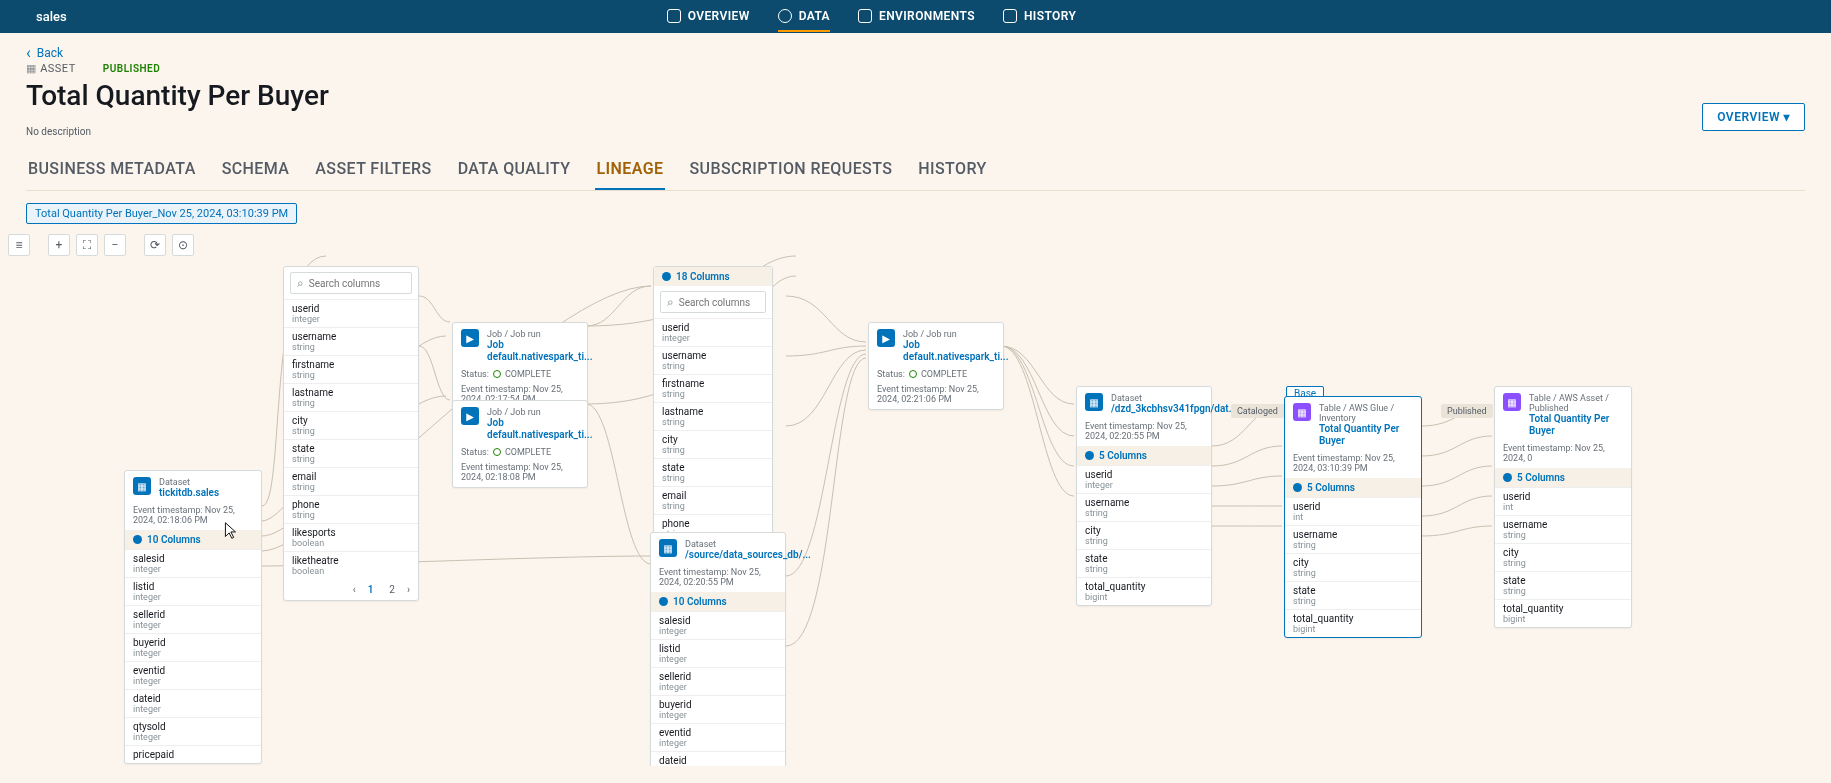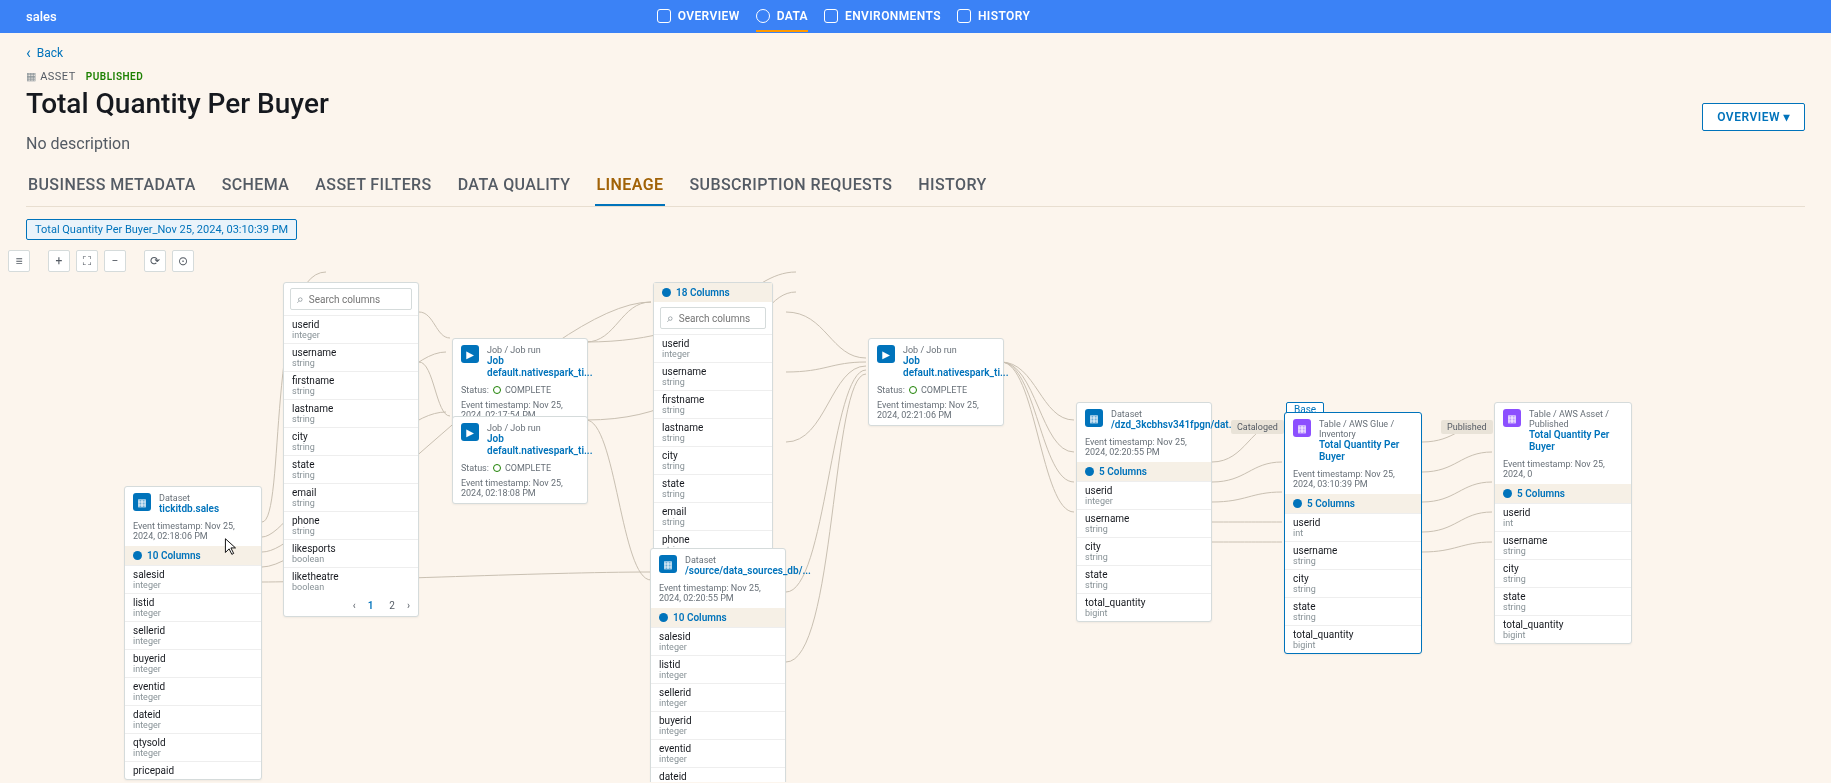--- a/index.html
+++ b/index.html
@@ -4,7 +4,7 @@
 <style>
 *{box-sizing:border-box;margin:0;padding:0;font-family:-apple-system,BlinkMacSystemFont,"Segoe UI",Roboto,Arial,sans-serif}
 body{background:#fcf5ed;color:#16191f;font-size:12px;width:1831px;overflow:hidden}
-.topbar{background:#3b82f6;height:33px;display:flex;align-items:center;padding:0 26px;color:#fff}
+.topbar{background:#0c4a6e;height:33px;display:flex;align-items:center;padding:0 36px;color:#fff}
 .topbar-title{font-size:13px;font-weight:500}
 .topbar-nav{display:flex;gap:16px;margin-left:600px}
 .topbar-nav-item{display:flex;align-items:center;gap:7px;font-size:12px;font-weight:600;letter-spacing:.4px;cursor:pointer;padding:7px 0;border-bottom:2px solid transparent}

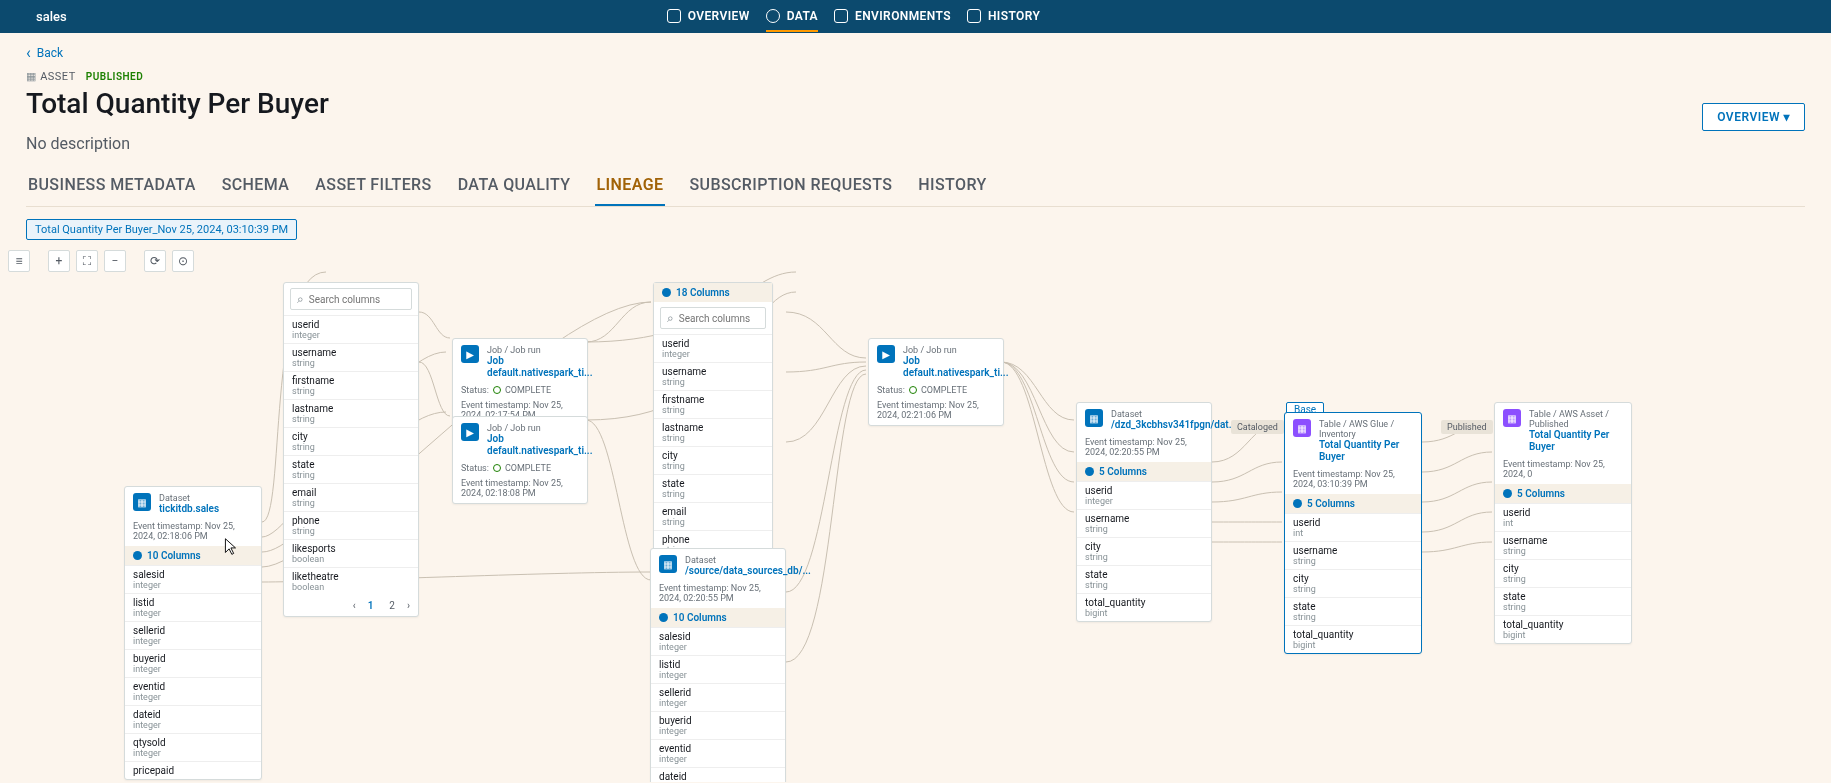--- a/index.html
+++ b/index.html
@@ -6,7 +6,7 @@
 body{background:#fcf5ed;color:#16191f;font-size:12px;width:1831px;overflow:hidden}
 .topbar{background:#0c4a6e;height:33px;display:flex;align-items:center;padding:0 36px;color:#fff}
 .topbar-title{font-size:13px;font-weight:500}
-.topbar-nav{display:flex;gap:16px;margin-left:600px}
+.topbar-nav{display:flex;gap:28px;margin-left:600px}
 .topbar-nav-item{display:flex;align-items:center;gap:7px;font-size:12px;font-weight:600;letter-spacing:.4px;cursor:pointer;padding:7px 0;border-bottom:2px solid transparent}
 .topbar-nav-item.active{border-bottom:2px solid #ff9900}
 .ticon{display:inline-block;width:14px;height:14px;border:1.6px solid #fff;border-radius:3px}

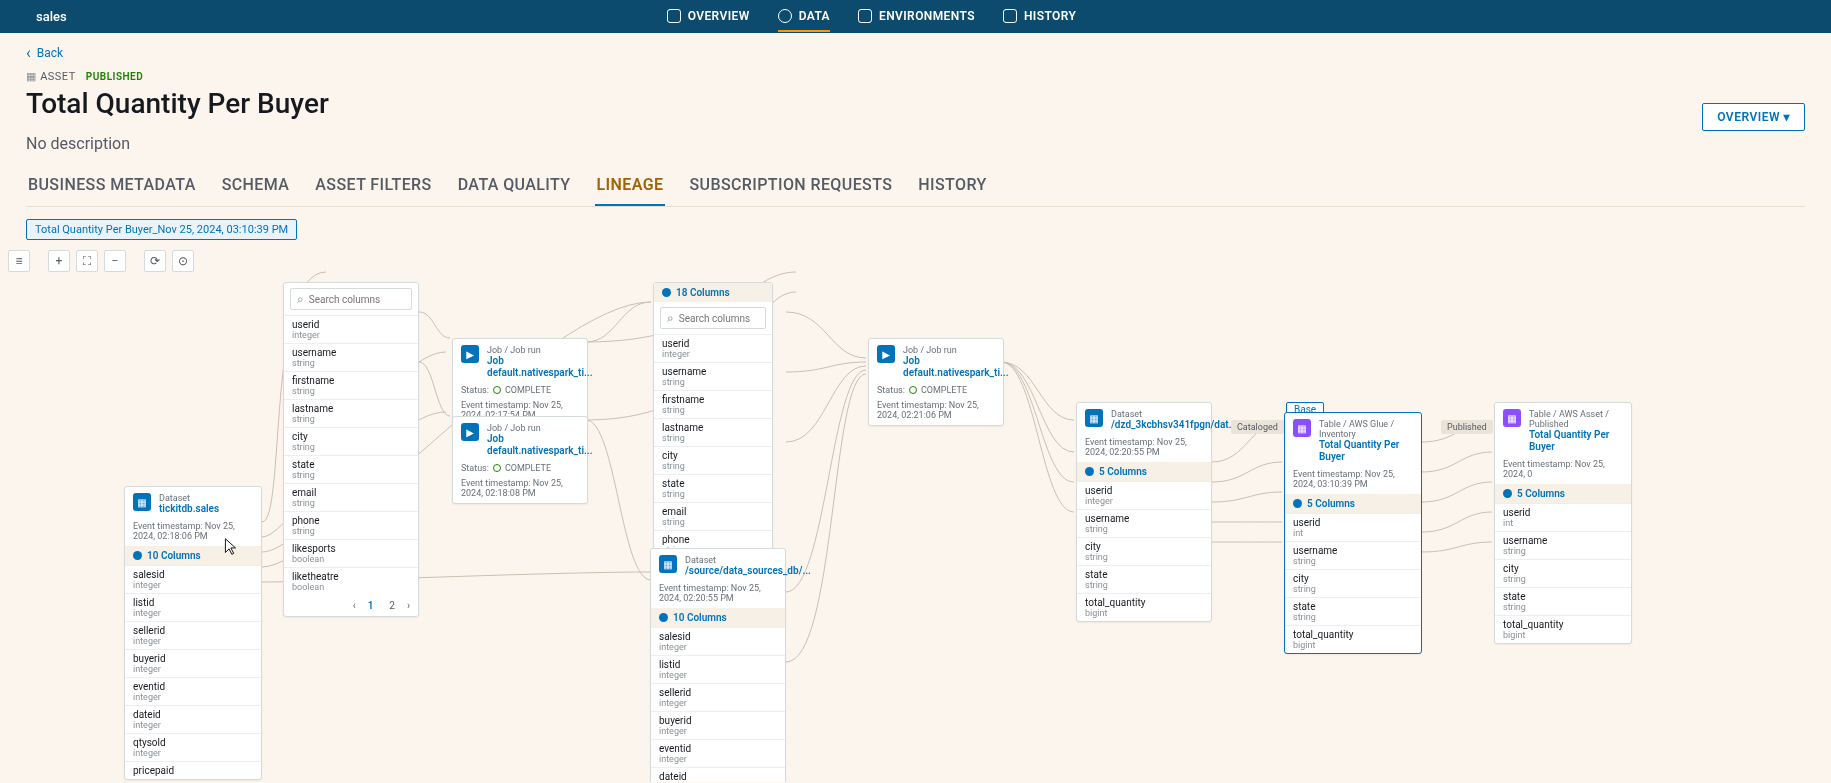--- a/index.html
+++ b/index.html
@@ -14,7 +14,7 @@
 .content{padding:10px 26px 0 26px;position:relative}
 .back{display:flex;align-items:center;gap:6px;font-size:12px;color:#0073bb;cursor:pointer}
 .back::before{content:'‹';font-size:16px}
-.asset-row{display:flex;align-items:center;gap:10px;margin-top:8px}
+.asset-row{display:flex;align-items:center;gap:27px;}
 .asset-chip{font-size:11px;letter-spacing:.5px;color:#545b64}
 .asset-chip::before{content:'▦ ';color:#879196}
 .pub-chip{font-size:10px;color:#1d8102;font-weight:600;letter-spacing:.5px}

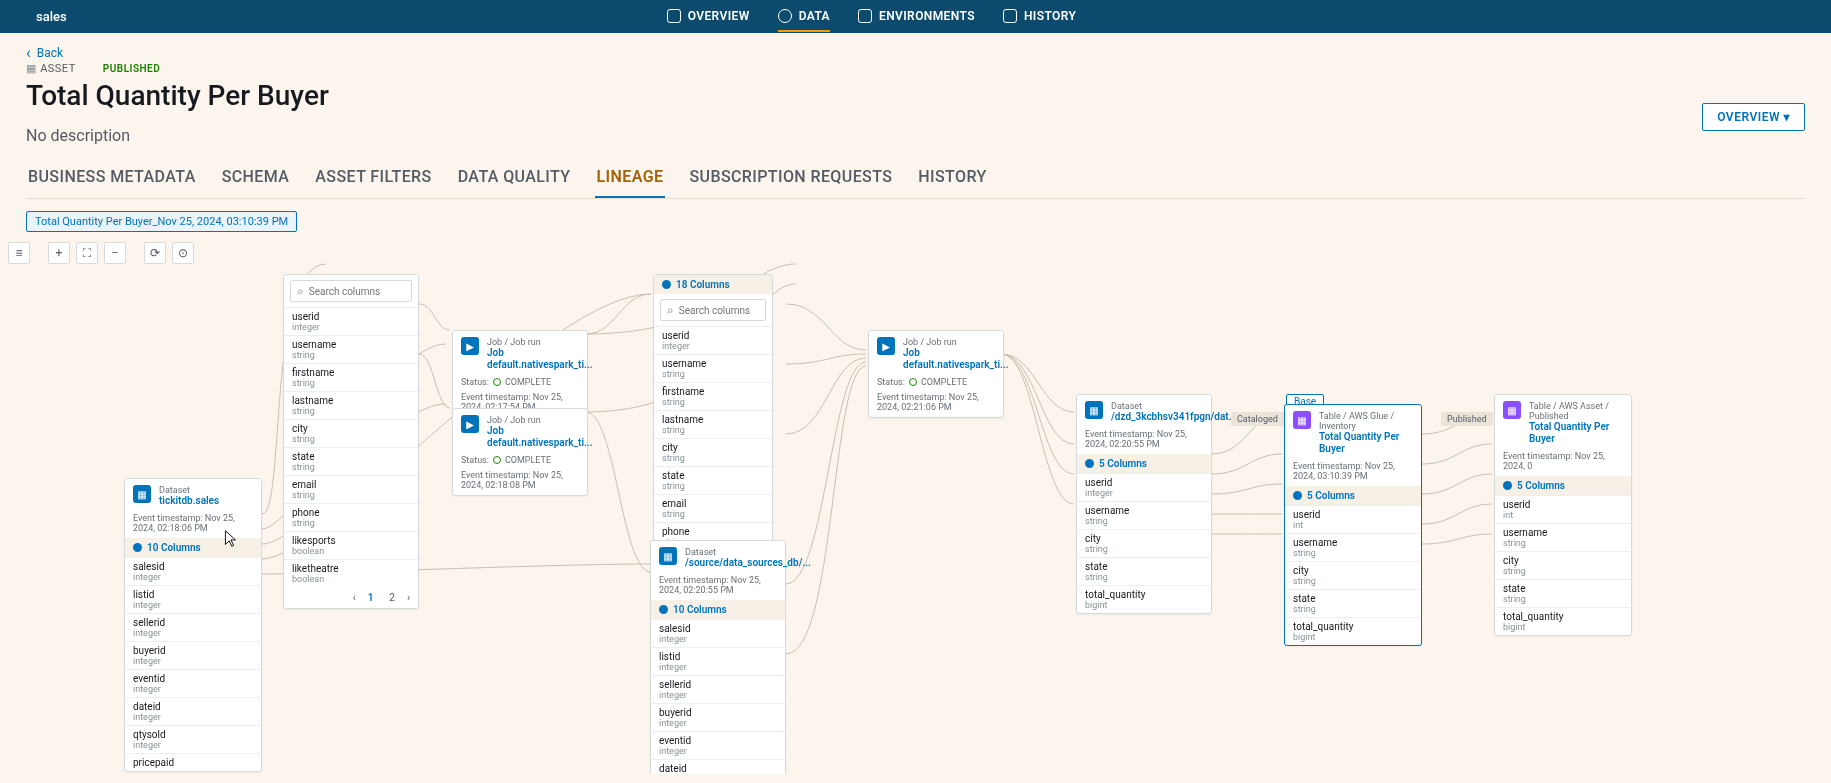--- a/index.html
+++ b/index.html
@@ -21,7 +21,7 @@
 .page-title{font-size:28px;font-weight:500;margin-top:4px}
 .meta-line{font-size:11px;color:#545b64;margin-top:6px}
 .meta-line .sep{margin:0 6px;color:#aab7b8}
-.desc{font-size:16px;color:#545b64;margin-top:14px}
+.desc{font-size:10px;color:#545b64;margin-top:14px}
 .actions{position:absolute;right:26px;top:70px}
 .actions button{background:#fff;border:1px solid #0073bb;color:#0073bb;padding:6px 14px;font-size:12px;font-weight:600;letter-spacing:.5px;cursor:pointer;border-radius:2px}
 .tabs{display:flex;gap:22px;margin-top:22px;border-bottom:1px solid #e8ded0;font-size:16px}

